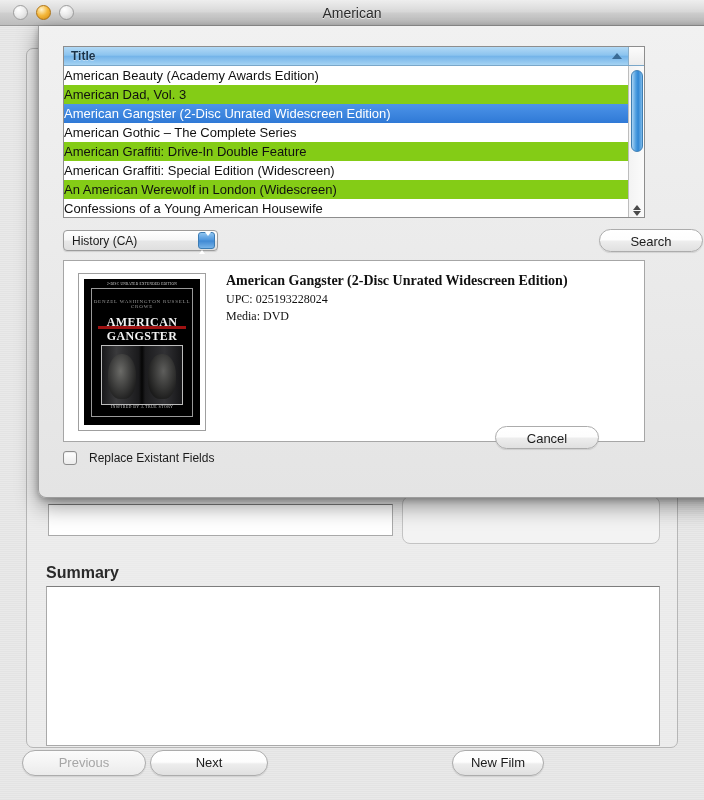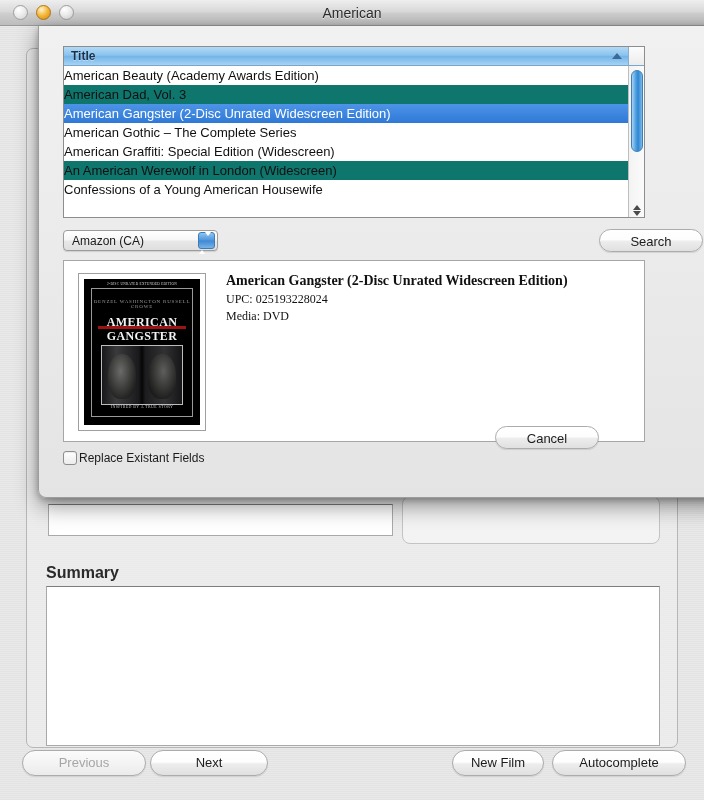--- a/index.html
+++ b/index.html
@@ -143,7 +143,7 @@
     font-size: 13px; color: #101010;
     white-space: nowrap; overflow: hidden;
   }
-  .row.alt { background: #0f766e; }
+  .row.alt { background: #84cc16; }
   .row.sel {
     background: linear-gradient(to bottom, #4d94e8 0%, #2f79d6 100%);
     color: #ffffff;

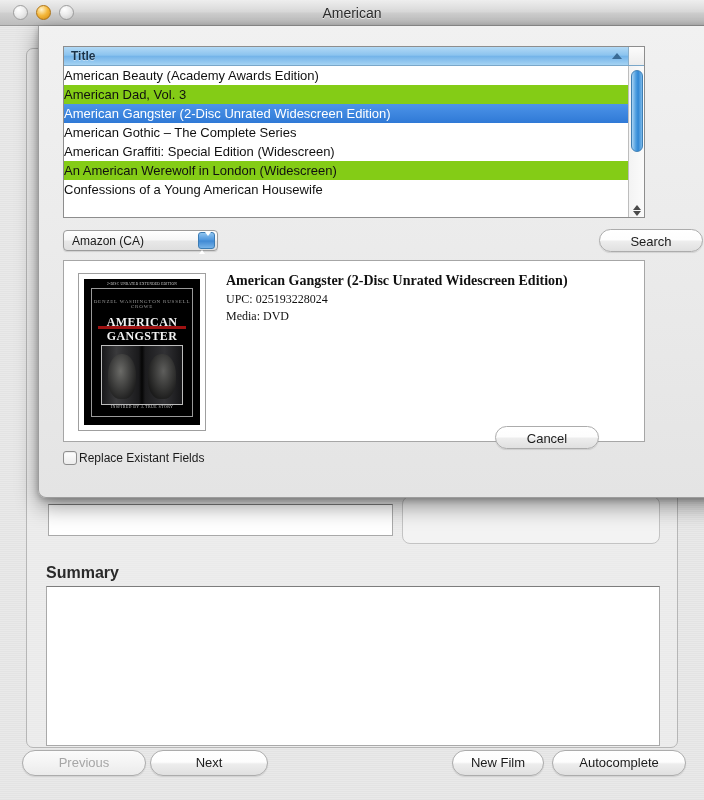--- a/index.html
+++ b/index.html
@@ -316,6 +316,7 @@
         <div class="row alt">American Dad, Vol. 3</div>
         <div class="row sel">American Gangster (2-Disc Unrated Widescreen Edition)</div>
         <div class="row">American Gothic – The Complete Series</div>
+        <div class="row alt">American Graffiti: Drive-In Double Feature</div>
         <div class="row">American Graffiti: Special Edition (Widescreen)</div>
         <div class="row alt">An American Werewolf in London (Widescreen)</div>
         <div class="row">Confessions of a Young American Housewife</div>

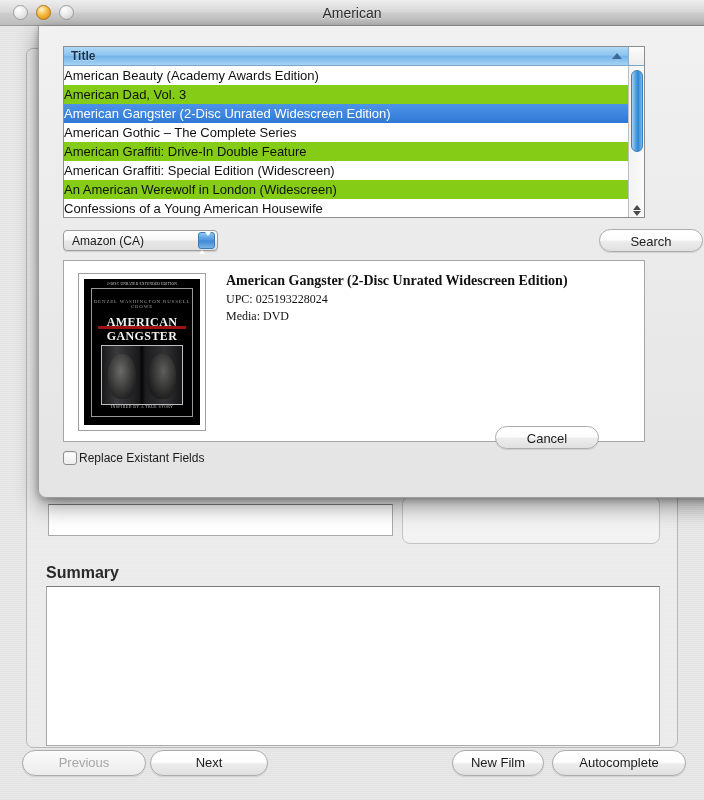--- a/index.html
+++ b/index.html
@@ -332,7 +332,7 @@
     </div>
 
     <div class="popup">
-      <span>Amazon (CA)</span>
+      <span>History (CA)</span>
       <span class="popup-arrows">
         <span class="pa-tri up"></span>
         <span class="pa-tri dn"></span>

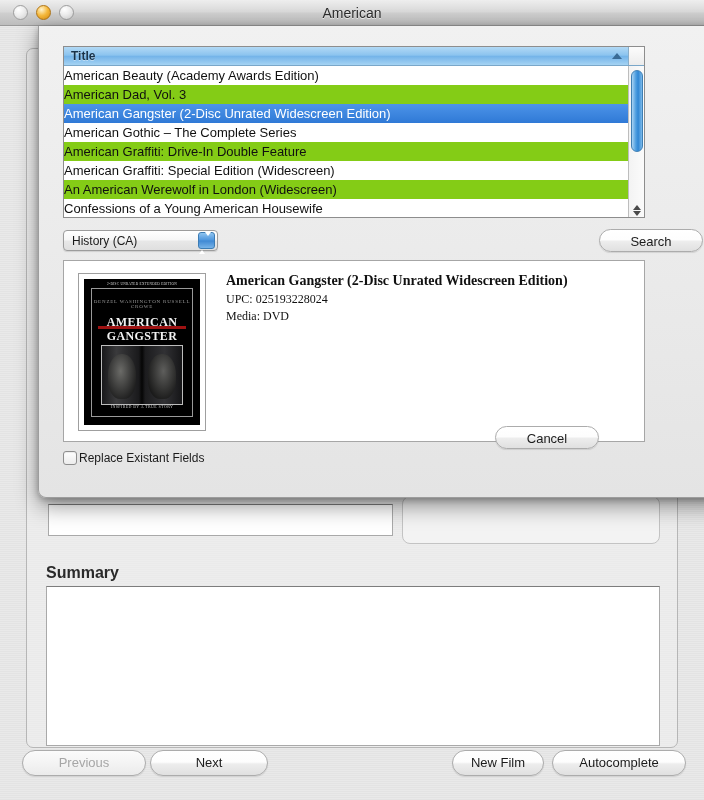--- a/index.html
+++ b/index.html
@@ -252,7 +252,7 @@
   .dtext .dt-line  { font-size: 12px; color: #111; line-height: 17px; }
 
   
-  .cbwrap { position: absolute; left: 24px; top: 425px; display: flex; align-items: center; gap: 2px; }
+  .cbwrap { position: absolute; left: 24px; top: 425px; display: flex; align-items: center; gap: 12px; }
   .cbox {
     width: 14px; height: 14px; border: 1px solid #8e8e8e; border-radius: 3px;
     background: linear-gradient(to bottom, #ffffff, #ececec);

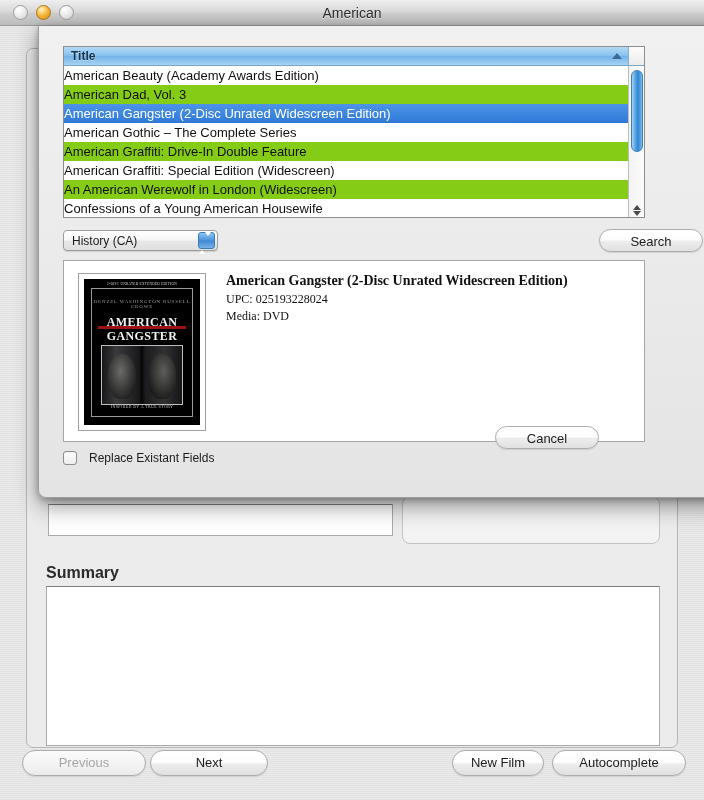--- a/index.html
+++ b/index.html
@@ -299,7 +299,6 @@
     <div class="cap-btn disabled" id="btn-previous">Previous</div>
     <div class="cap-btn" id="btn-next">Next</div>
     <div class="cap-btn" id="btn-newfilm">New Film</div>
-    <div class="cap-btn" id="btn-autocomp">Autocomplete</div>
   </div>
 
   <div class="sheet">

